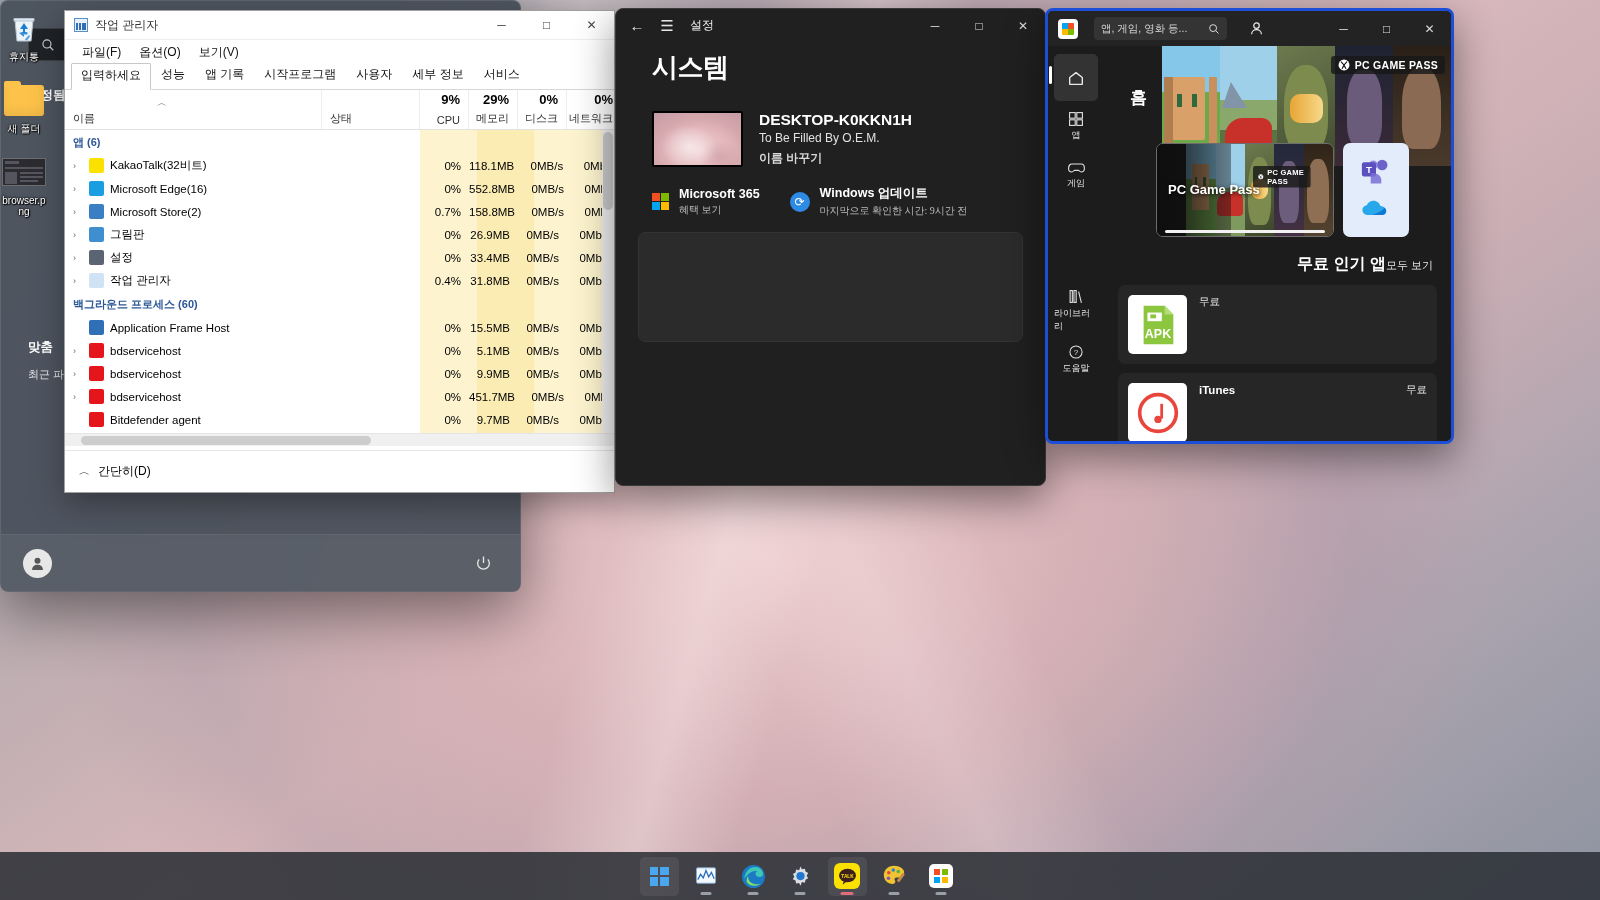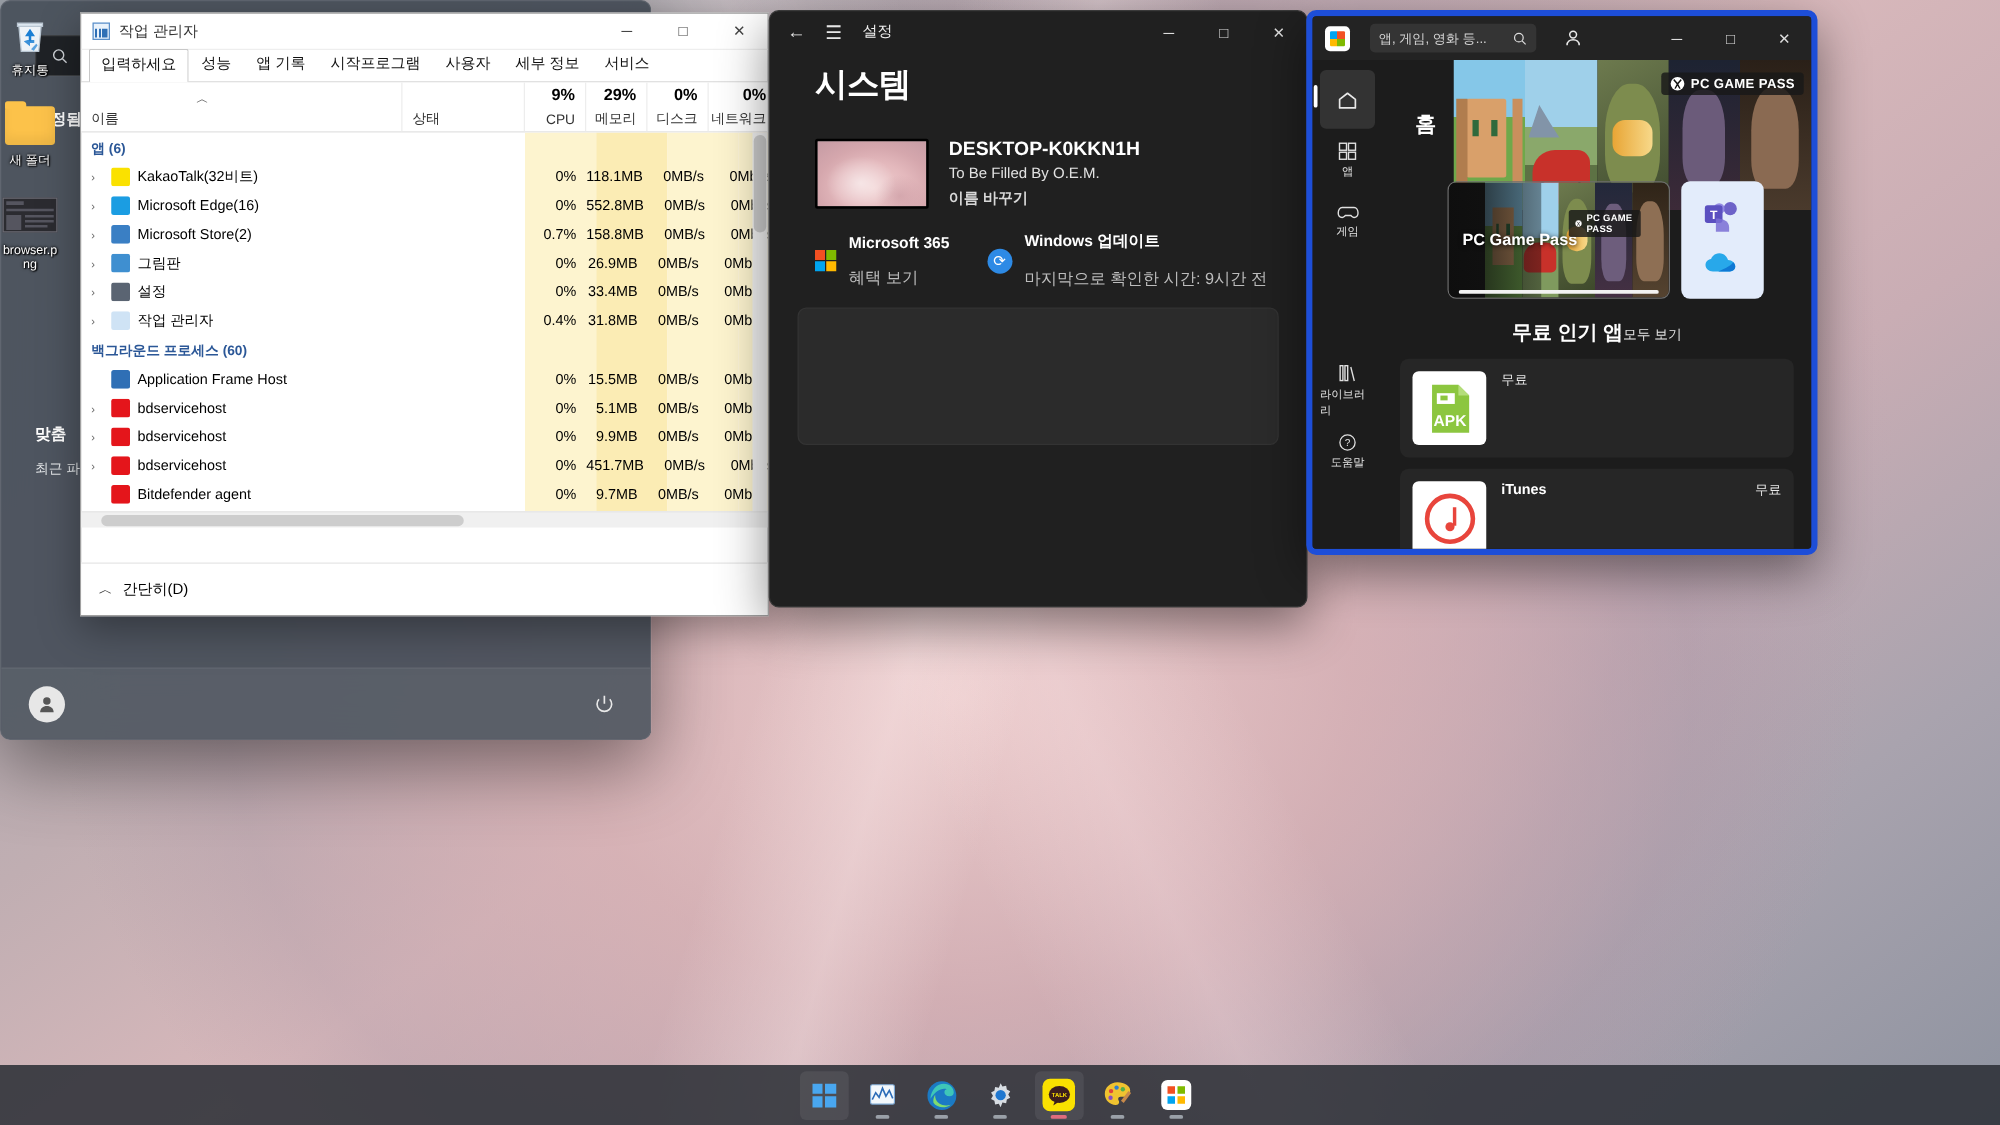--- a/index.html
+++ b/index.html
@@ -126,7 +126,7 @@
   
   #store{
     left:1045px; top:8px; width:409px; height:436px;
-    background:#1c1c1c; border:5px solid #1d4ed8; border-radius:8px;
+    background:#1c1c1c; border:3px solid #1d4ed8; border-radius:8px;
     overflow:hidden; color:#fff; z-index:7;
     box-shadow:0 14px 40px rgba(0,0,0,0.45);
   }

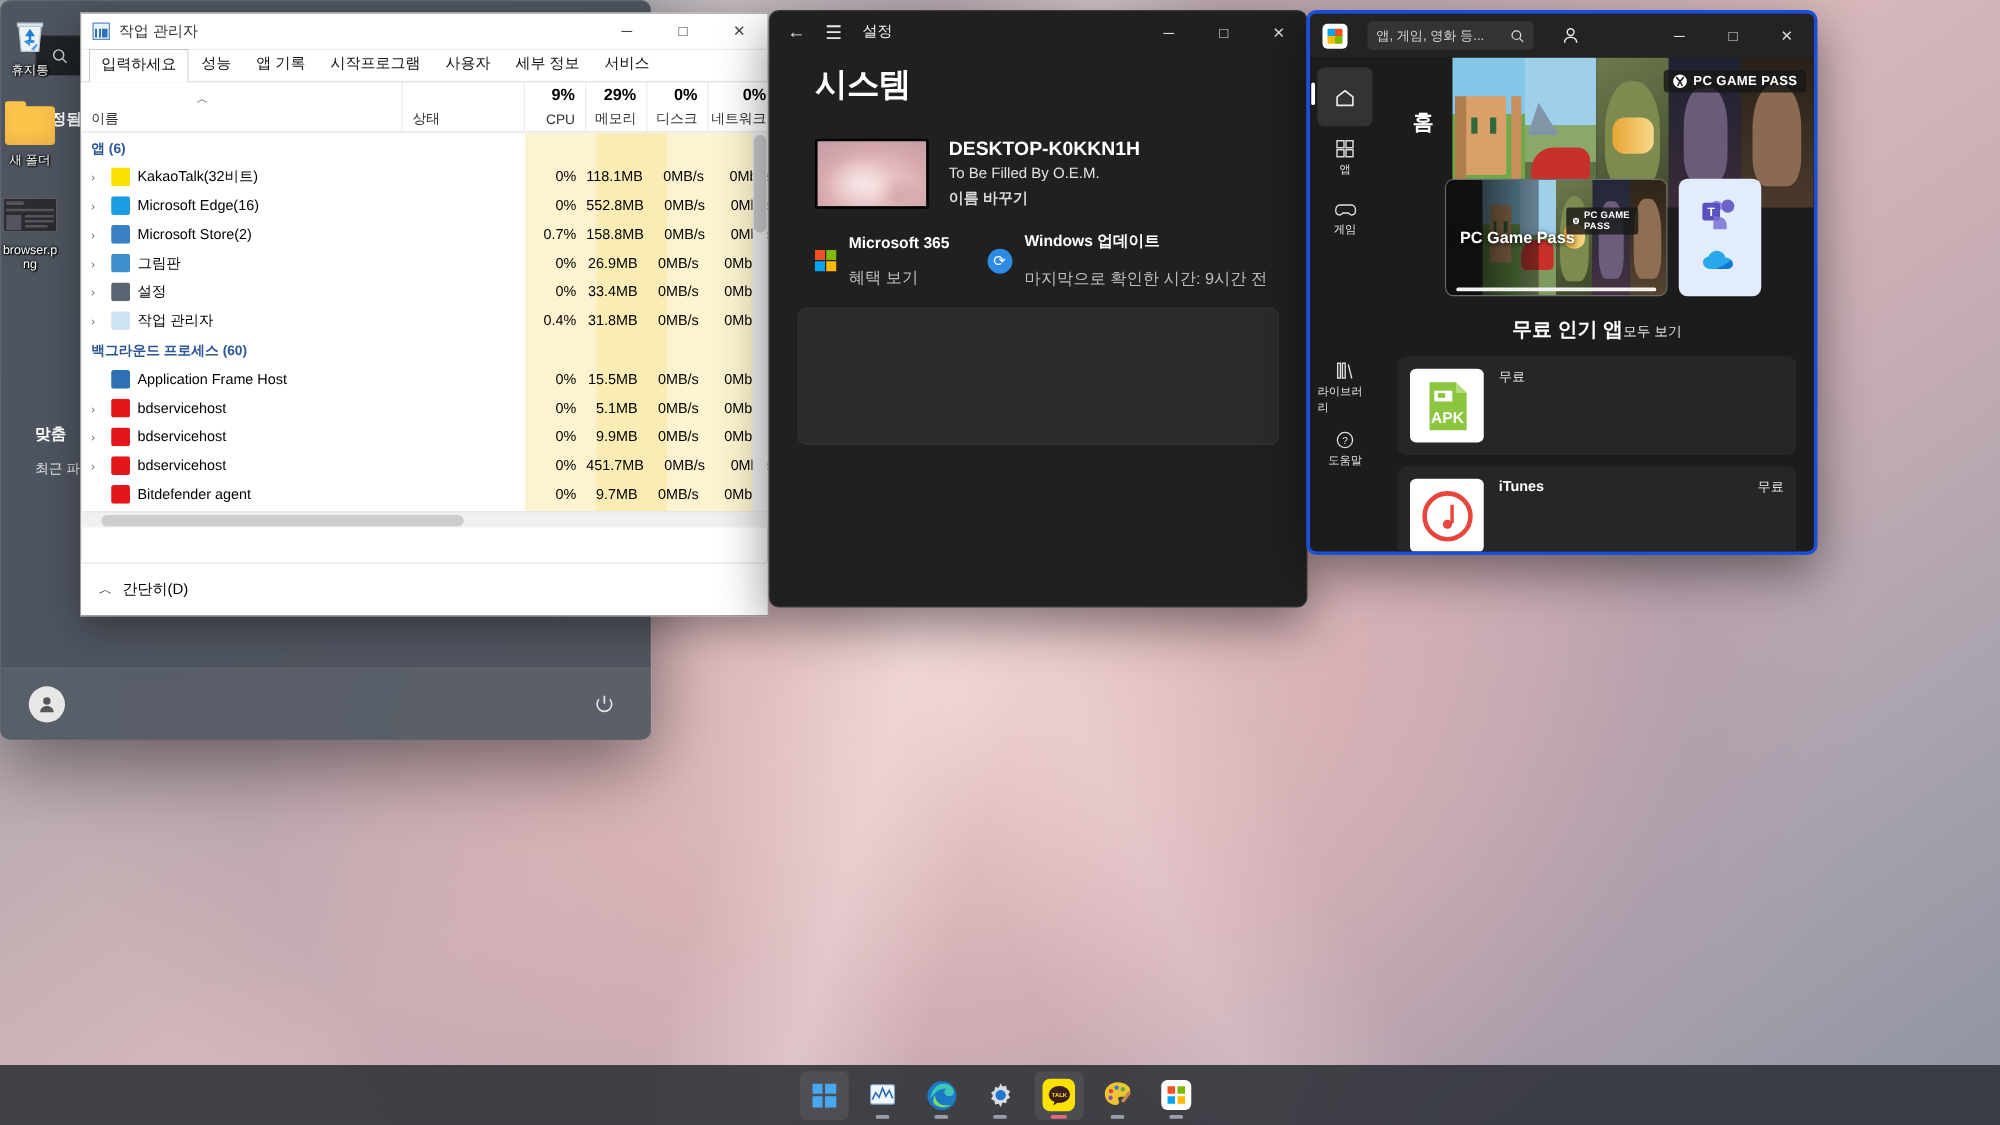--- a/index.html
+++ b/index.html
@@ -271,6 +271,11 @@
       <div>✕</div>
     </div>
   </div>
+  <div class="tm-menu">
+    <span>파일(F)</span>
+    <span>옵션(O)</span>
+    <span>보기(V)</span>
+  </div>
   <div class="tm-tabs">
     <span class="sel">입력하세요</span>
     <span>성능</span>

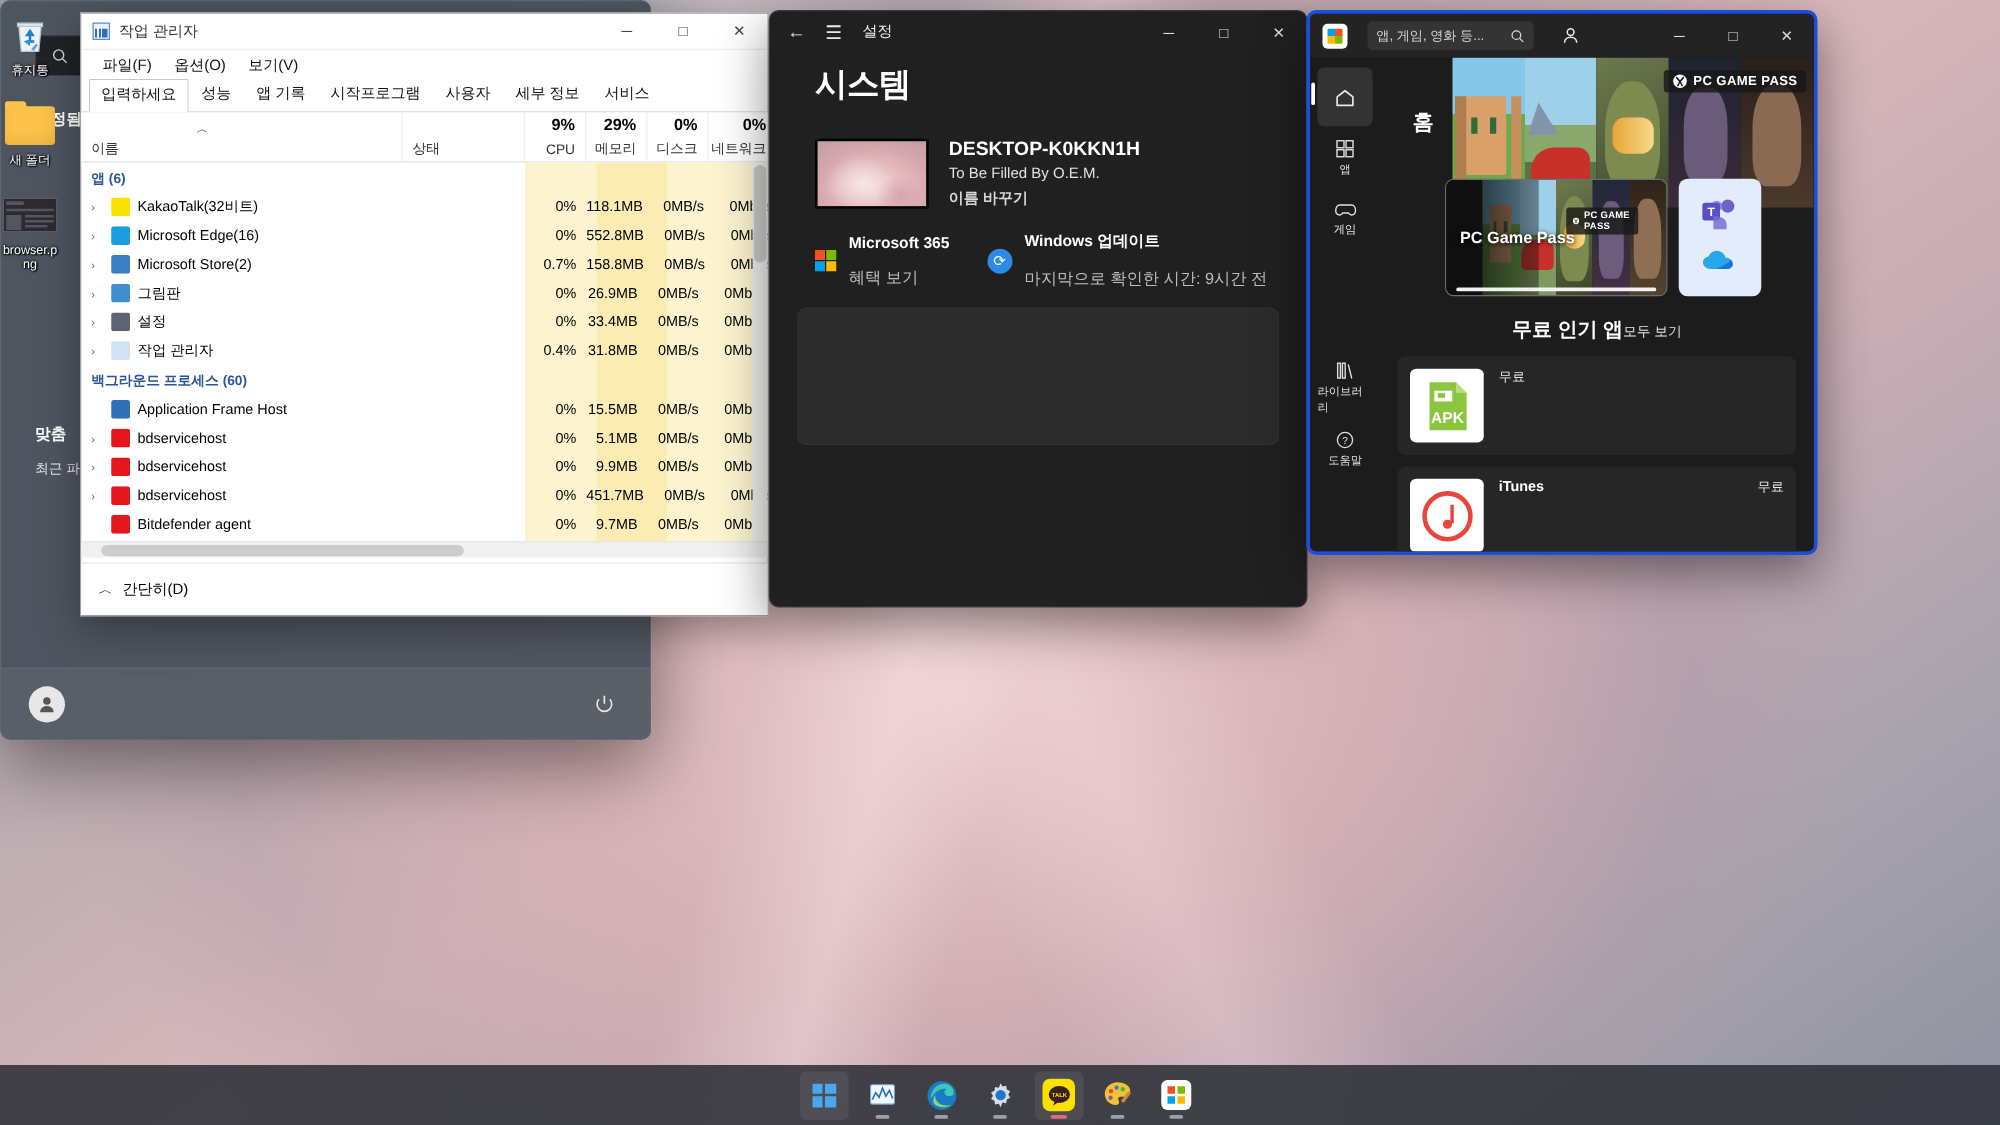--- a/index.html
+++ b/index.html
@@ -117,7 +117,7 @@
   #settings .cards{display:flex;margin:18px 0 0 36px;gap:30px;}
   #settings .card{display:flex;align-items:center;gap:10px;}
   #settings .card .t{font-size:12.5px;font-weight:600;}
-  #settings .card .d{font-size:13px;color:#bdbdbd;margin-top:12px;}
+  #settings .card .d{font-size:10px;color:#bdbdbd;margin-top:2px;font-family:Liberation Serif, serif;}
   .ms-logo{width:17px;height:17px;display:grid;grid-template-columns:1fr 1fr;grid-template-rows:1fr 1fr;gap:1.5px;flex:none;}
   .ms-logo i{display:block;}
   .upd-ic{width:20px;height:20px;border-radius:50%;background:#2d8ae5;display:flex;align-items:center;justify-content:center;color:#fff;font-size:12px;flex:none;}

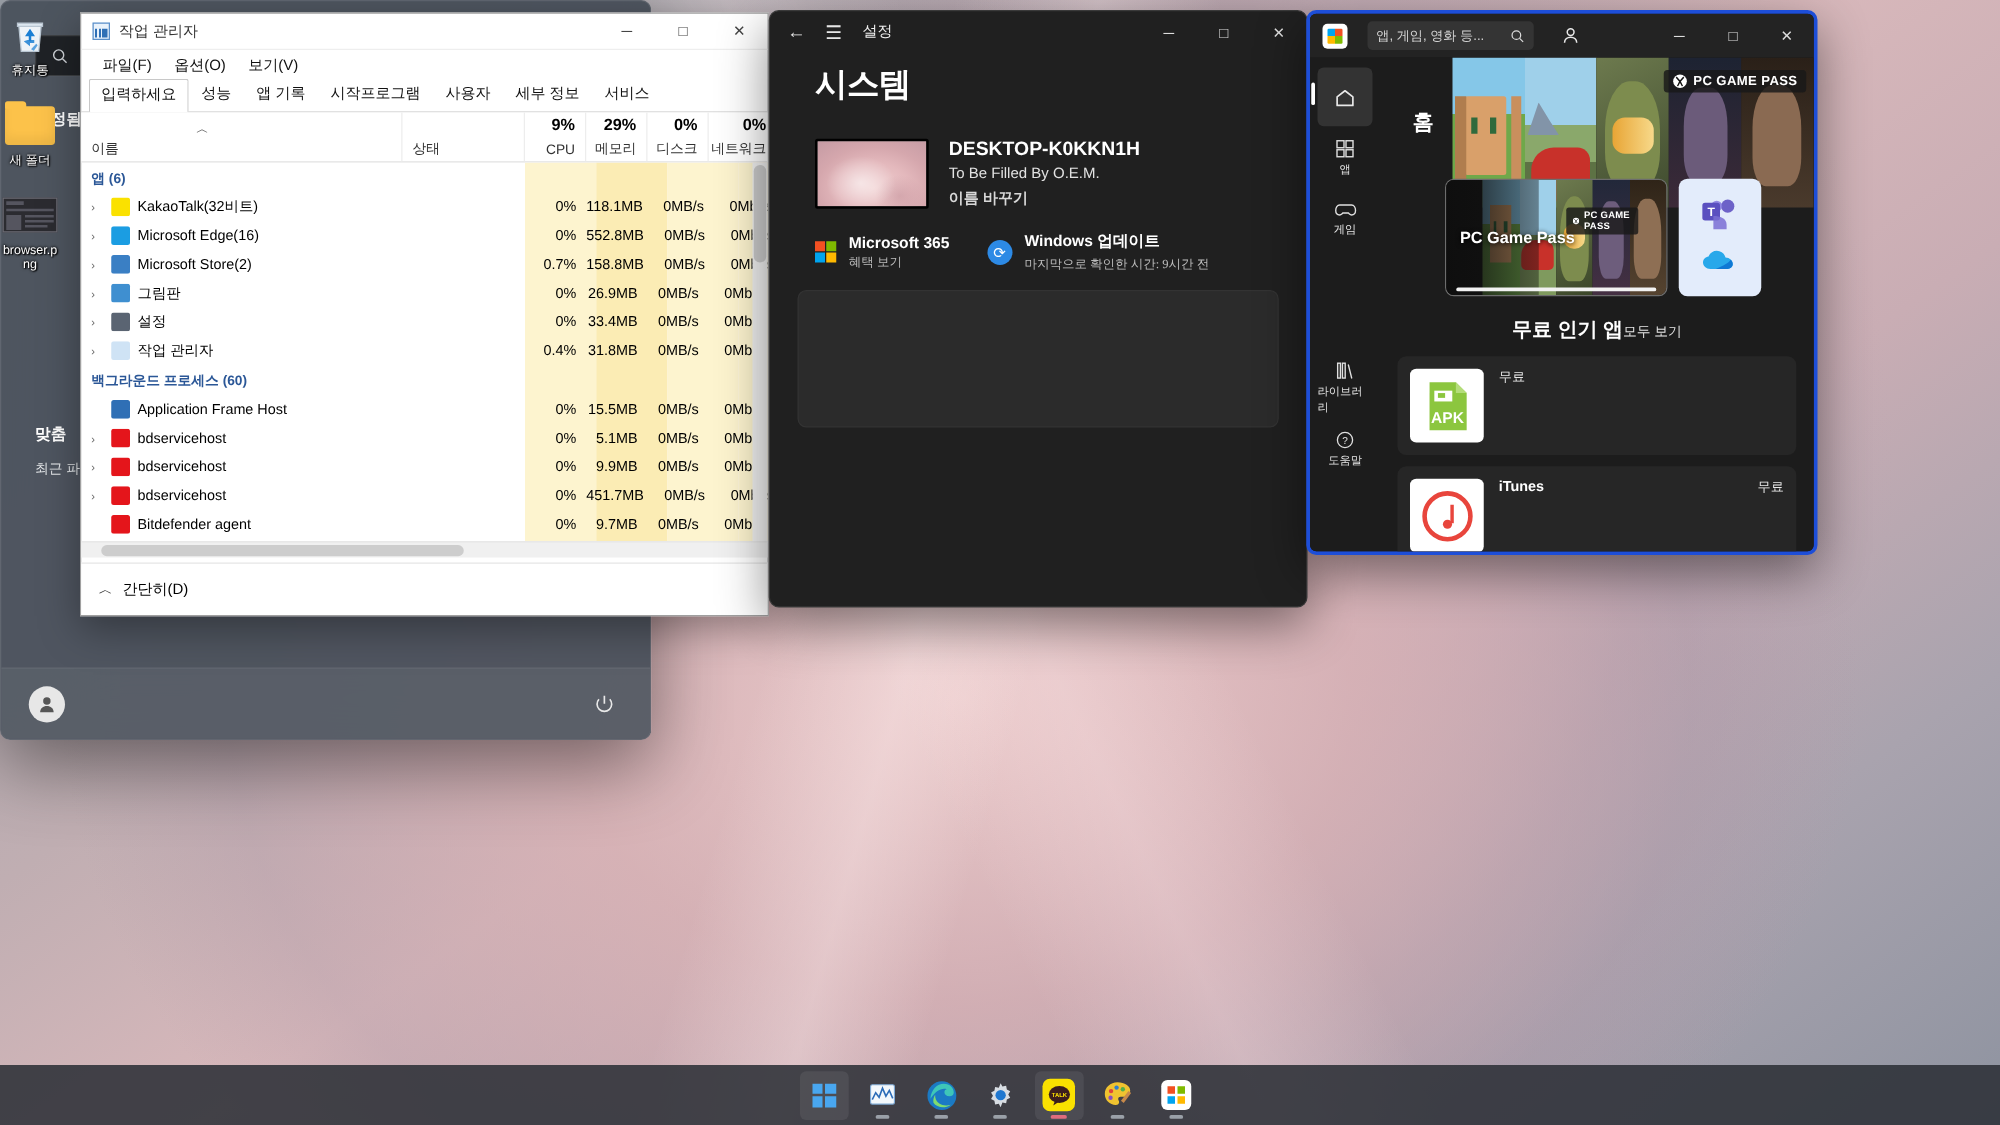--- a/index.html
+++ b/index.html
@@ -159,7 +159,7 @@
   #store .tile .strips > div{flex:1;}
   #store .tile2{width:66px;height:94px;border-radius:7px;background:#e3ecfb;position:relative;flex:none;overflow:hidden;}
   #store .sec{position:absolute;left:0;right:0;top:208px;padding:0 14px;}
-  #store .sec .hd{display:flex;align-items:baseline;justify-content:center;padding:0 4px 10px;}
+  #store .sec .hd{display:flex;align-items:baseline;justify-content:flex-end;padding:0 4px 10px;}
   #store .sec .hd .h{font-size:16px;font-weight:700;}
   #store .sec .hd .all{font-size:11px;color:#e5e5e5;}
   #store .app{background:#262626;border-radius:7px;padding:10px;display:flex;gap:12px;margin-bottom:9px;}

